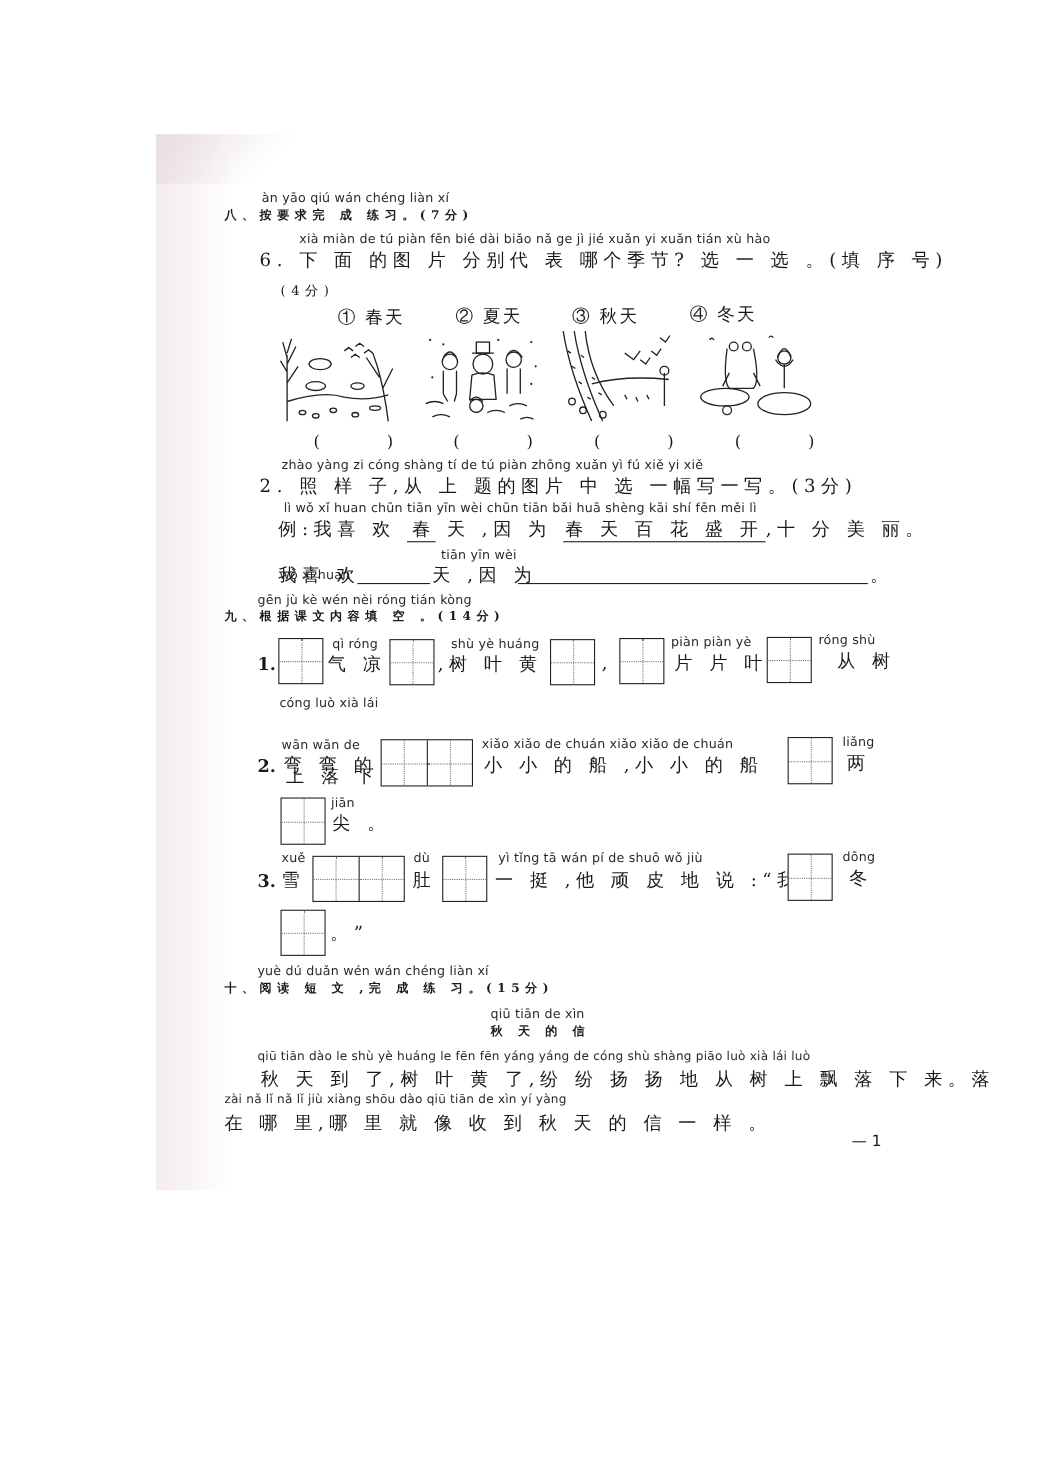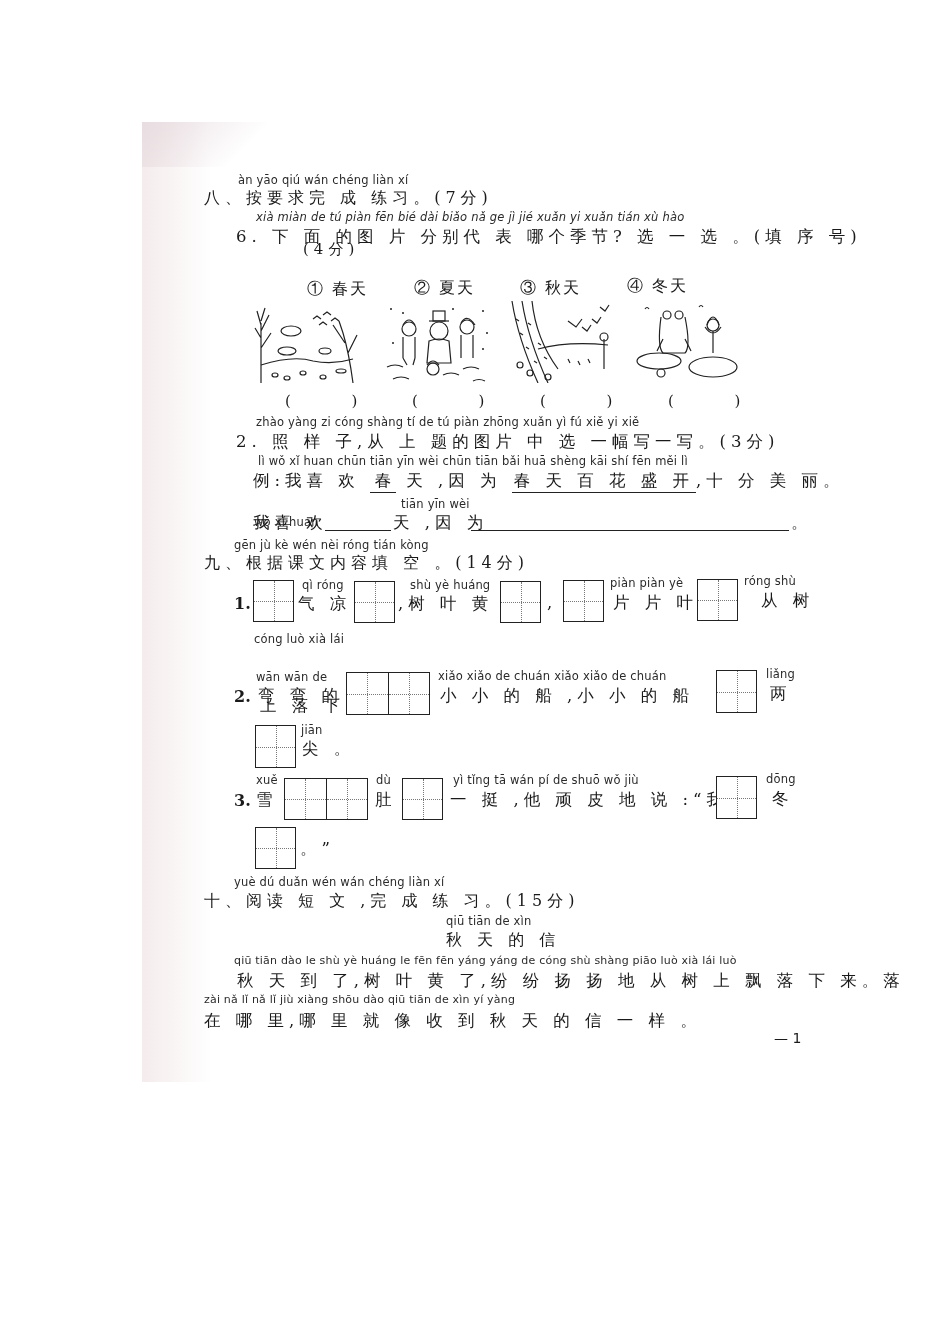--- a/index.html
+++ b/index.html
@@ -20,7 +20,7 @@
   .abs { position:absolute; white-space:nowrap; }
   .py { font-family:"DejaVu Sans", sans-serif; font-size:11.5px; color:#2a2a2a; letter-spacing:0.2px; }
   .hz { font-size:16.5px; letter-spacing:5px; }
-  .hd { font-size:16px; font-weight:normal; letter-spacing:5px; }
+  .hd { font-size:11px; font-weight:bold; letter-spacing:5px; }
   .num { font-weight:bold; font-family:"DejaVu Serif", serif; }
   .box {
     position:absolute; border:1.4px solid #222; box-sizing:border-box; background:#fff;

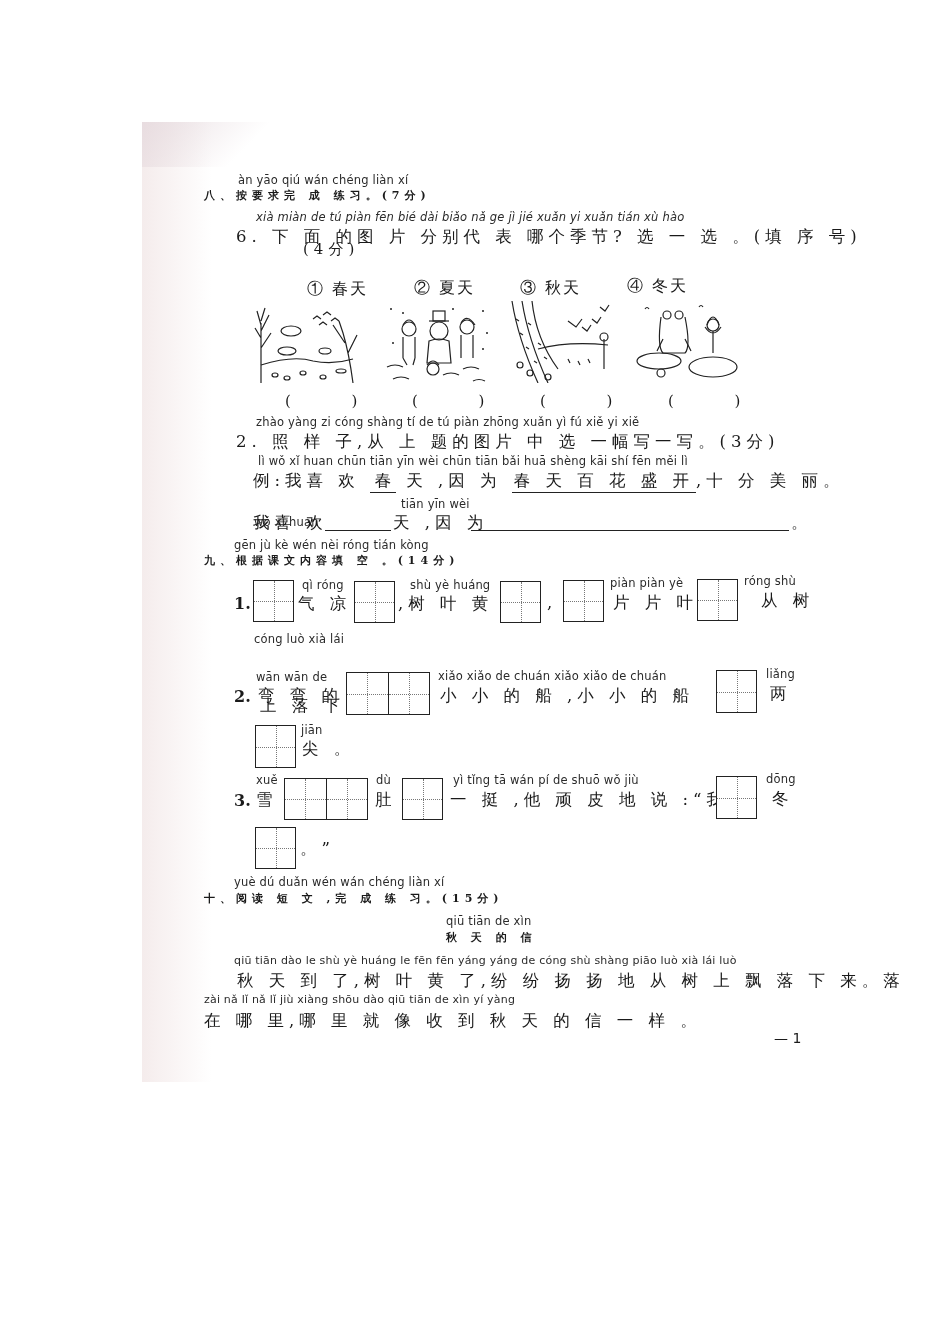--- a/index.html
+++ b/index.html
@@ -47,7 +47,7 @@
   <div class="abs py" style="left:238px;top:173px;">àn yāo qiú wán chéng liàn xí</div>
   <div class="abs hd" style="left:204px;top:188px;">八、按要求完 成 练习。(7分)</div>
 
-  <div class="abs py" style="left:256px;top:210px;font-style:italic;">xià miàn de  tú piàn fēn bié dài biǎo nǎ ge  jì  jié   xuǎn yi xuǎn      tián xù hào</div>
+  <div class="abs py" style="left:272px;top:210px;">xià miàn de  tú piàn fēn bié dài biǎo nǎ ge  jì  jié   xuǎn yi xuǎn      tián xù hào</div>
   <div class="abs hz" style="left:236px;top:226px;">6. 下 面 的图 片 分别代 表 哪个季节? 选 一 选 。(填 序 号)</div>
   <div class="abs hz" style="left:255px;top:240px;font-size:15px;margin-left:48px;">(4分)</div>
 

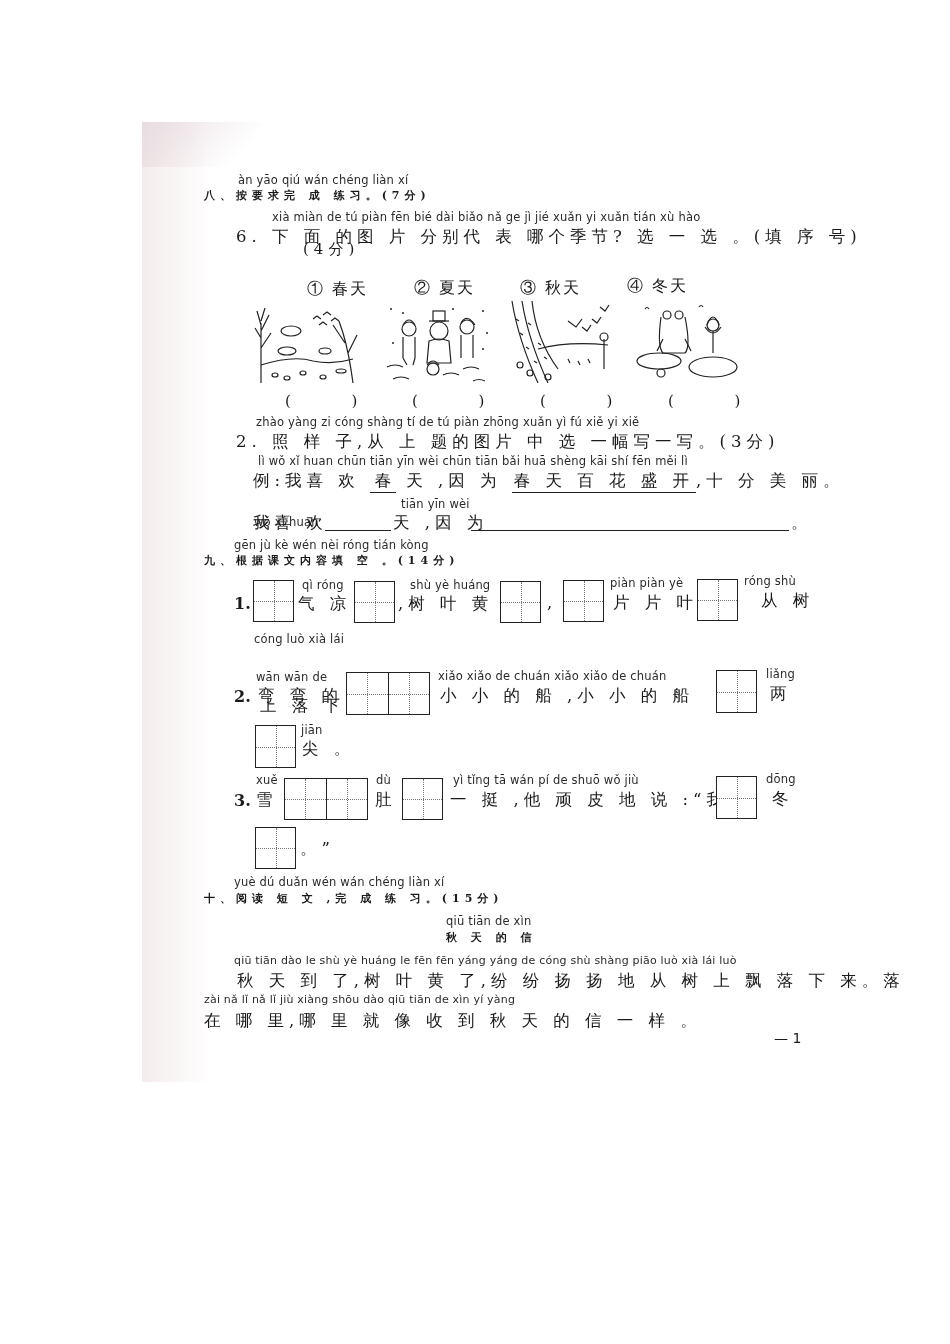--- a/index.html
+++ b/index.html
@@ -49,7 +49,7 @@
 
   <div class="abs py" style="left:272px;top:210px;">xià miàn de  tú piàn fēn bié dài biǎo nǎ ge  jì  jié   xuǎn yi xuǎn      tián xù hào</div>
   <div class="abs hz" style="left:236px;top:226px;">6. 下 面 的图 片 分别代 表 哪个季节? 选 一 选 。(填 序 号)</div>
-  <div class="abs hz" style="left:255px;top:240px;font-size:15px;margin-left:48px;">(4分)</div>
+  <div class="abs hz" style="left:255px;top:256px;font-size:12px;">(4分)</div>
 
   <div class="abs season" style="left:307px;top:279px;">① 春天</div>
   <div class="abs season" style="left:414px;top:278px;">② 夏天</div>

